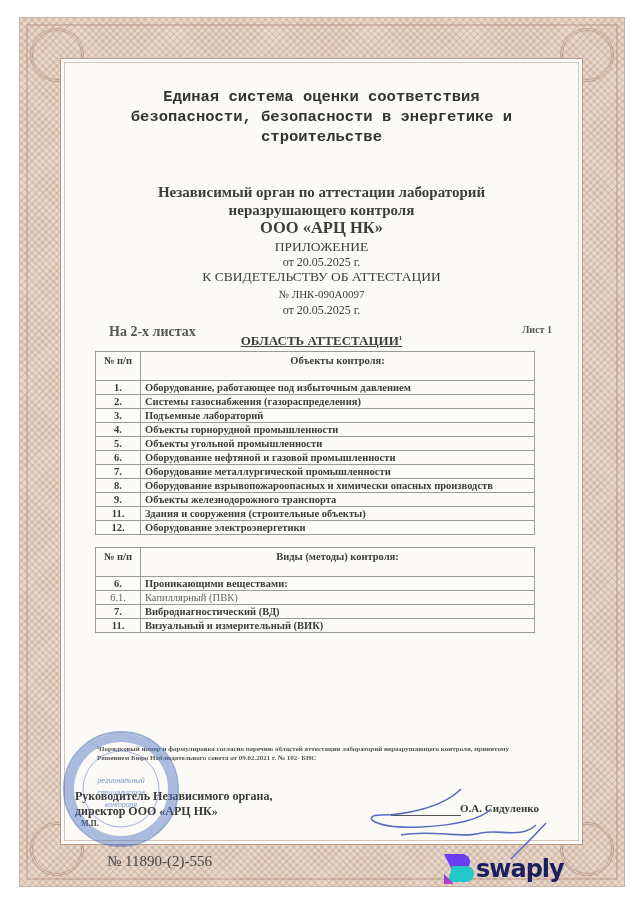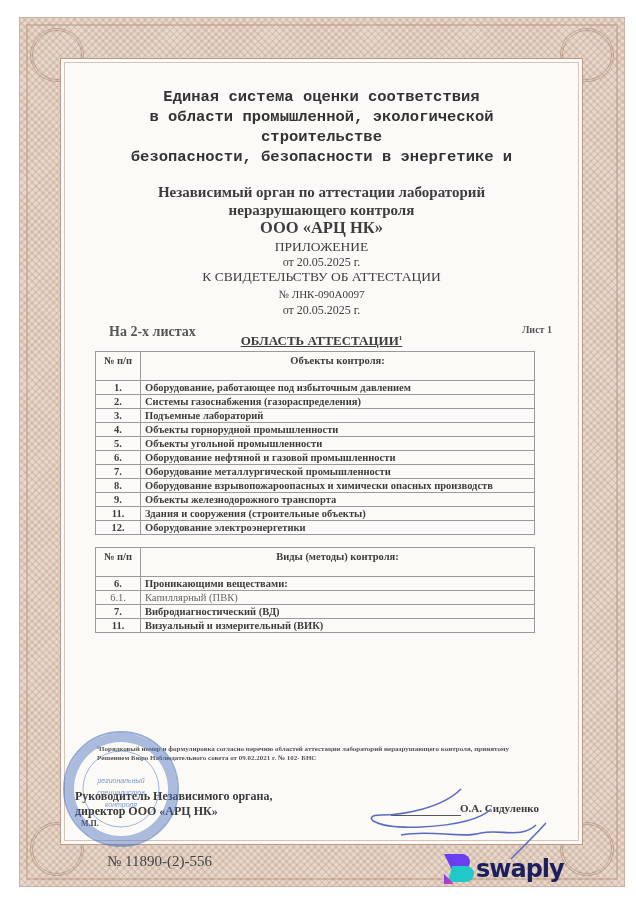--- a/index.html
+++ b/index.html
@@ -84,7 +84,6 @@
 
   <div class="abs mono-title">
     <div>Единая система оценки соответствия</div>
-    <div>в области промышленной, экологической</div>
     <div>строительстве</div>
     <div>безопасности, безопасности в энергетике и</div>
   </div>

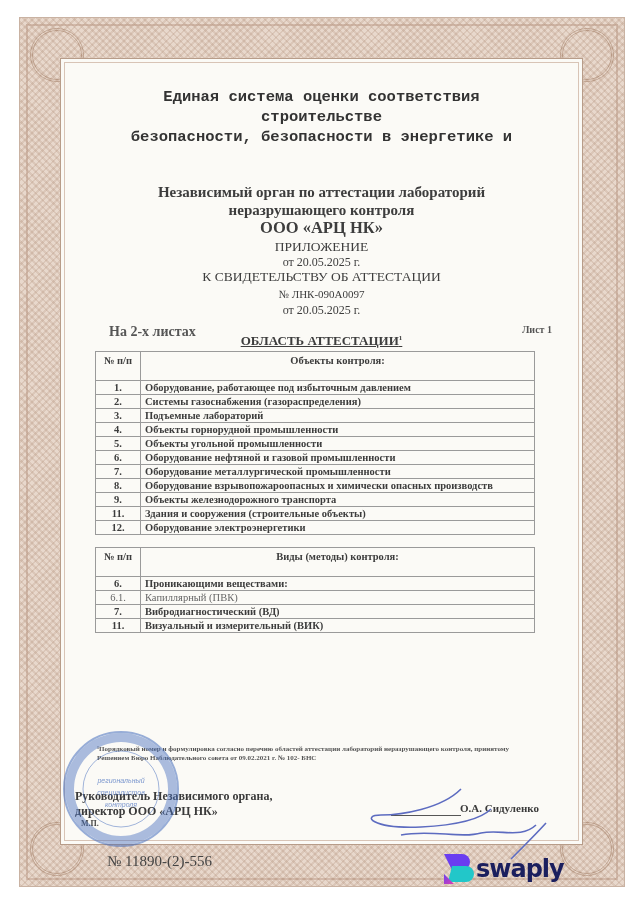--- a/index.html
+++ b/index.html
@@ -84,8 +84,8 @@
 
   <div class="abs mono-title">
     <div>Единая система оценки соответствия</div>
+    <div>безопасности, безопасности в энергетике и</div>
     <div>строительстве</div>
-    <div>безопасности, безопасности в энергетике и</div>
   </div>
 
   <div class="abs org">

